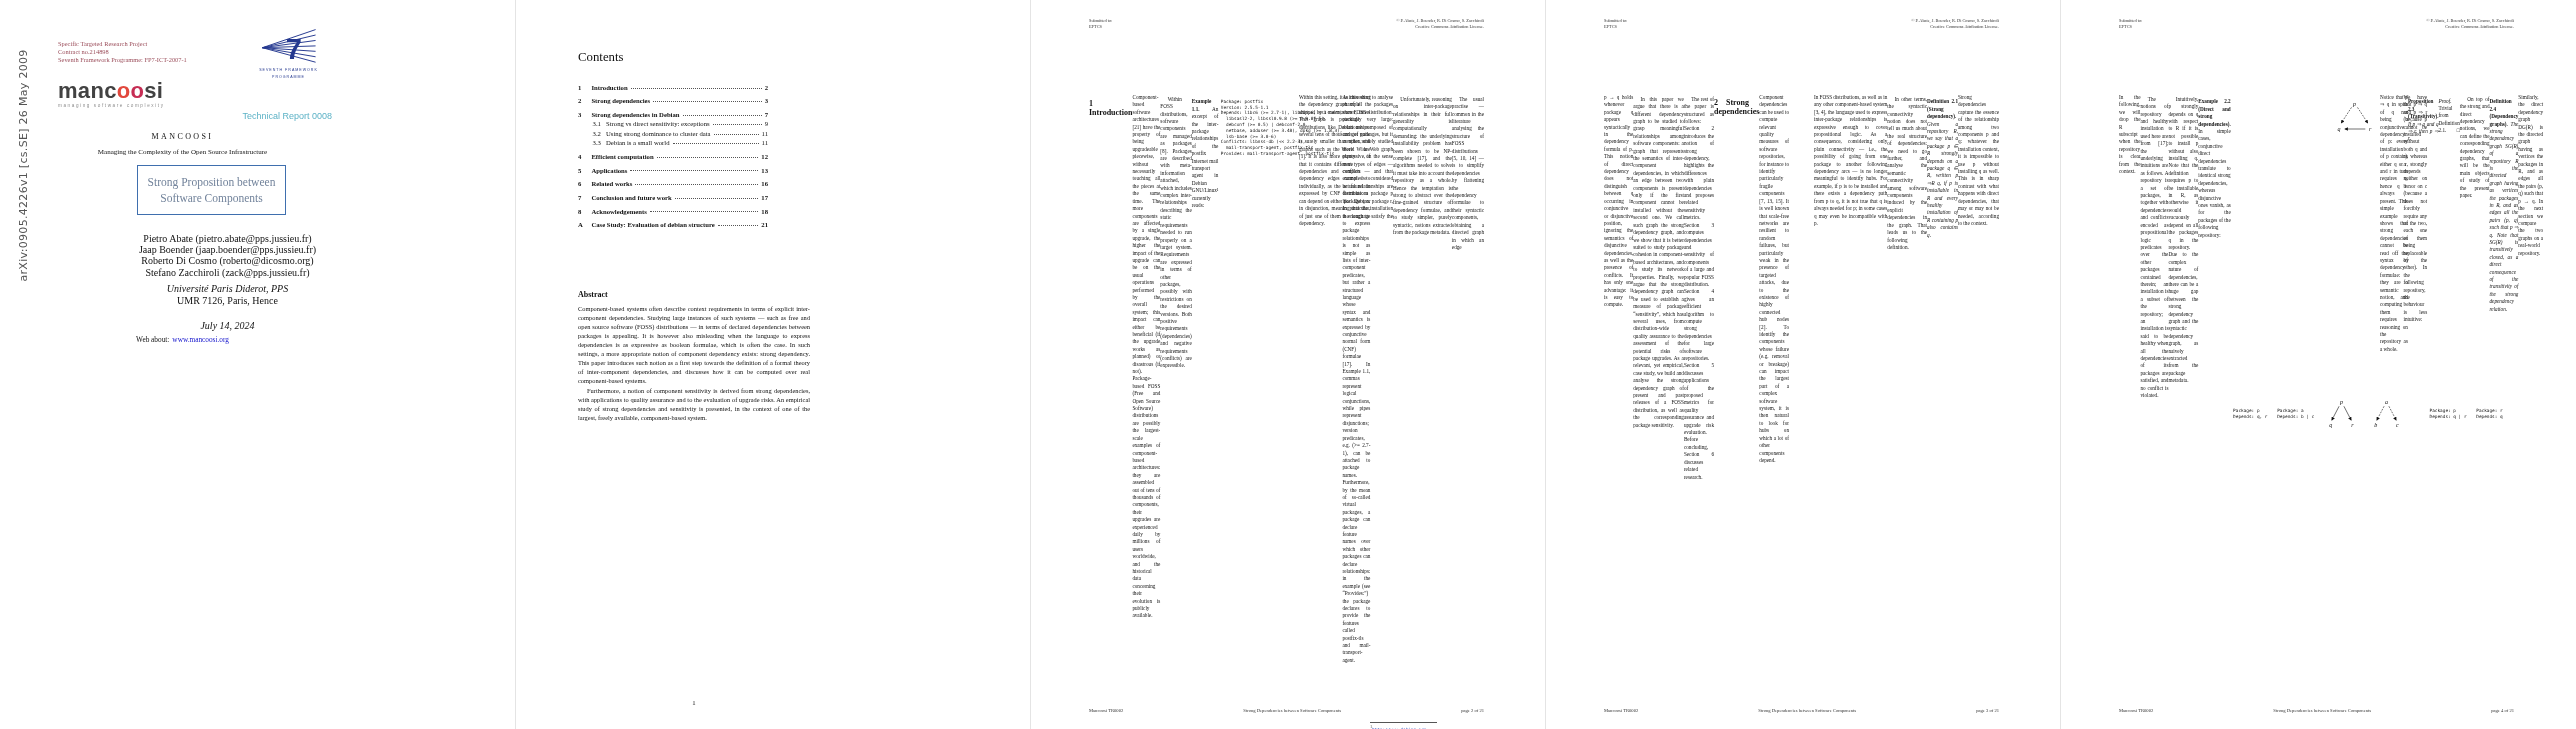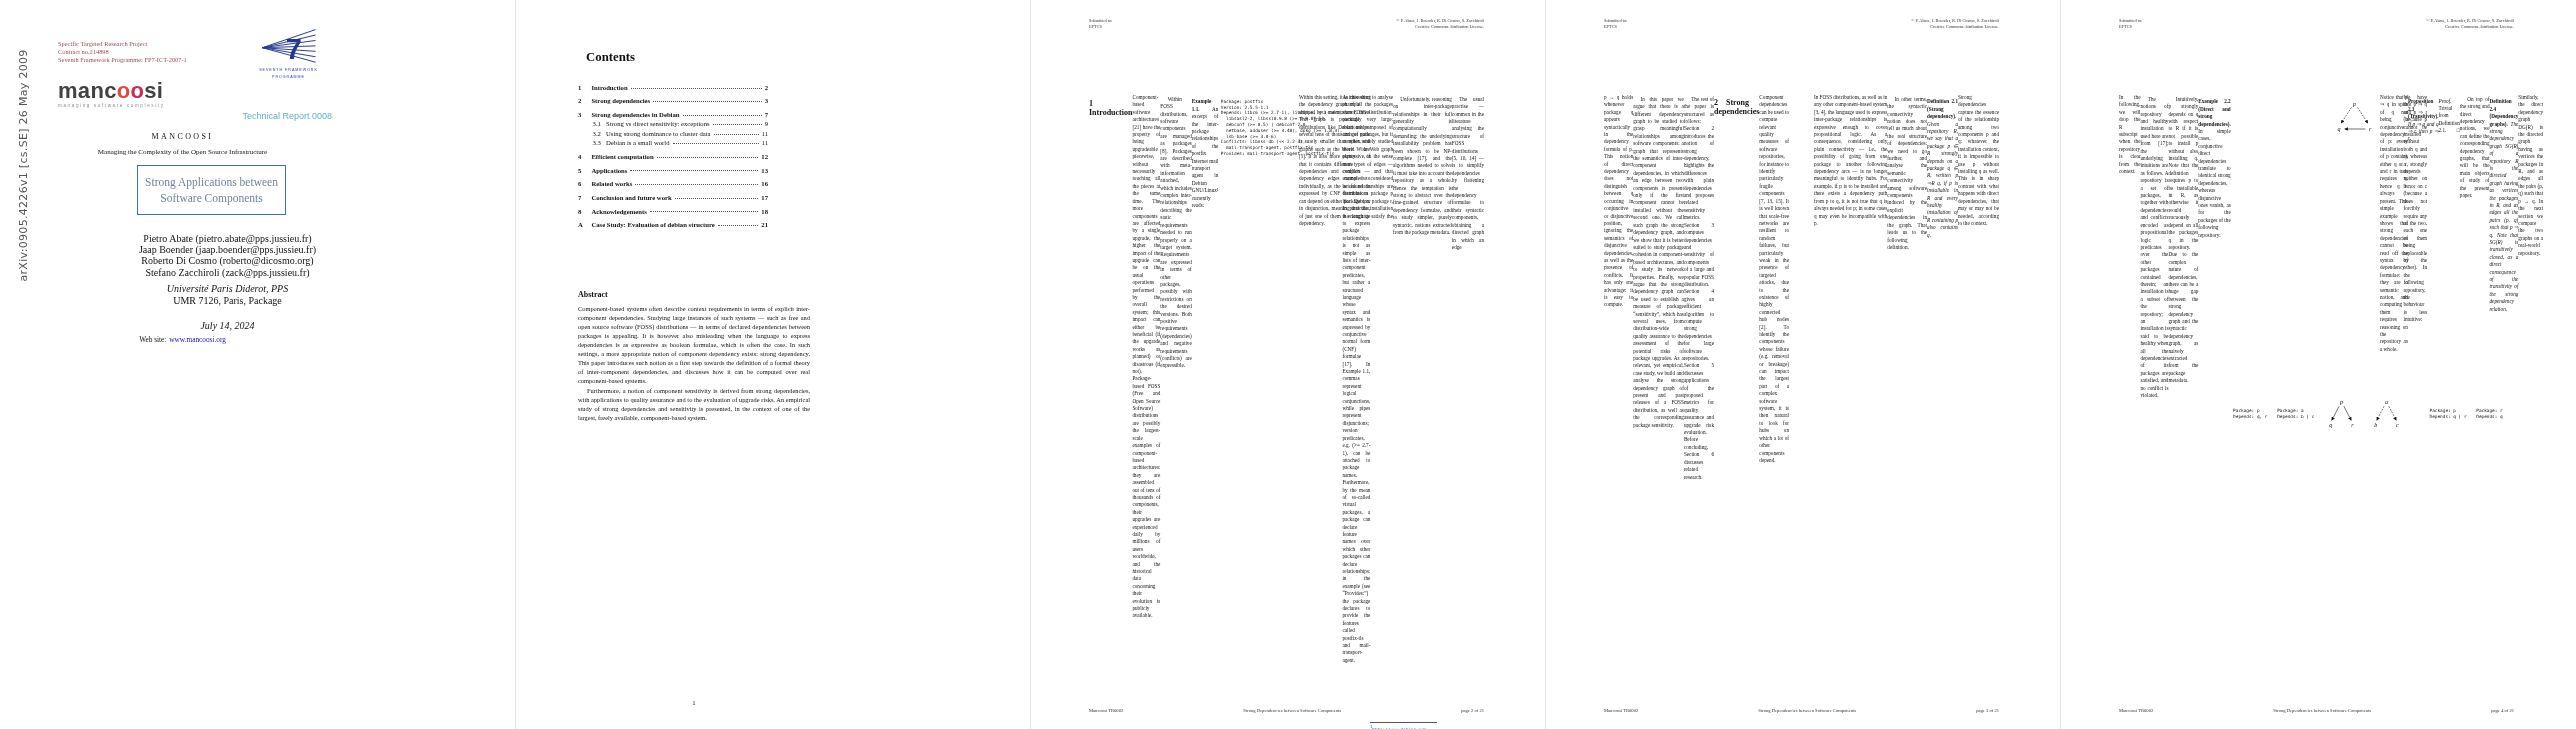--- a/index.html
+++ b/index.html
@@ -37,7 +37,7 @@
   .weburl { color:#1414cc; margin-left:3px; }
 
   
-  .toc-head { position:absolute; left:62px; top:50px; font-size:12.8px; font-weight:bold;margin-left:8px; }
+  .toc-head { position:absolute; left:62px; top:50px; font-size:12.8px; font-weight:normal; }
   .toc { position:absolute; left:62px; top:77px; width:190px; font-size:6.7px; }
   .trow { display:flex; align-items:baseline; margin-top:6.7px; font-weight:bold; }
   .trow.sub { margin-top:2.4px; font-weight:normal; padding-left:14.6px; }

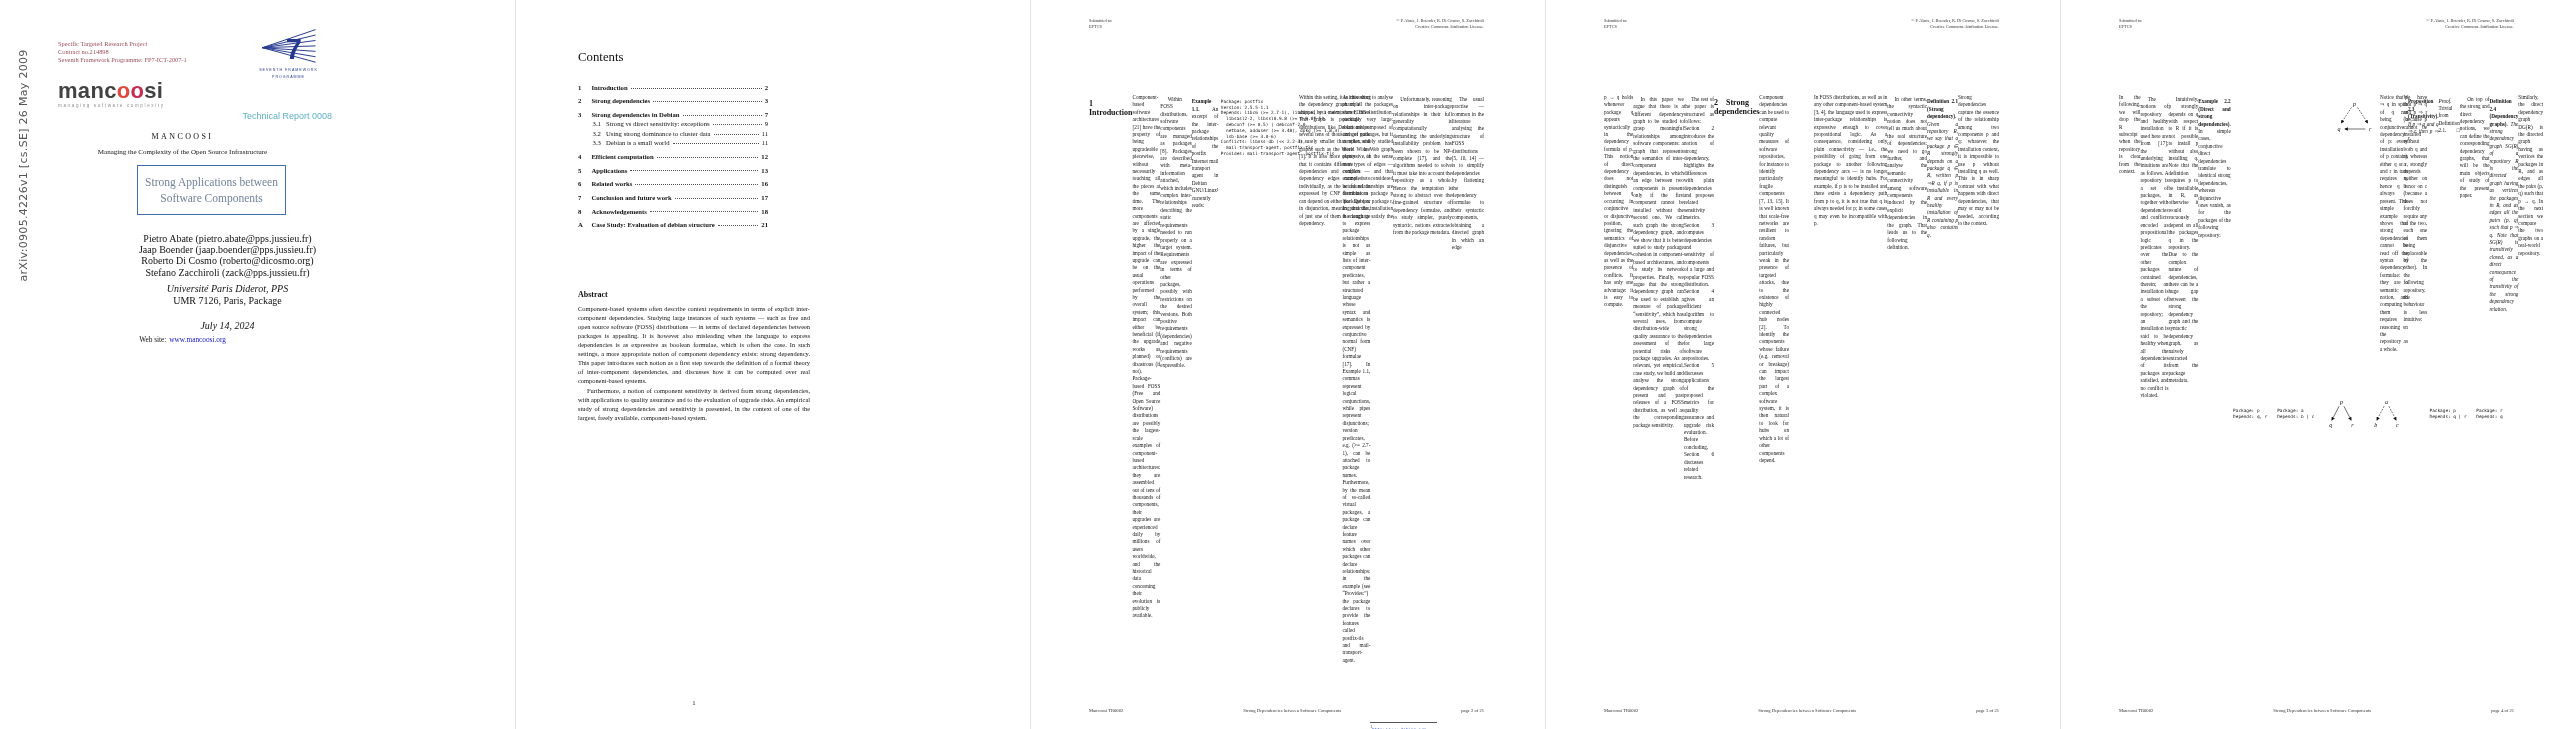--- a/index.html
+++ b/index.html
@@ -124,7 +124,7 @@
     <div class="msub">Managing the Complexity of the Open Source Infrastructure</div>
 
     <div class="tbox">
-      <div>Strong Applications between</div>
+      <div>Strong Proposition between</div>
       <div>Software Components</div>
     </div>
 

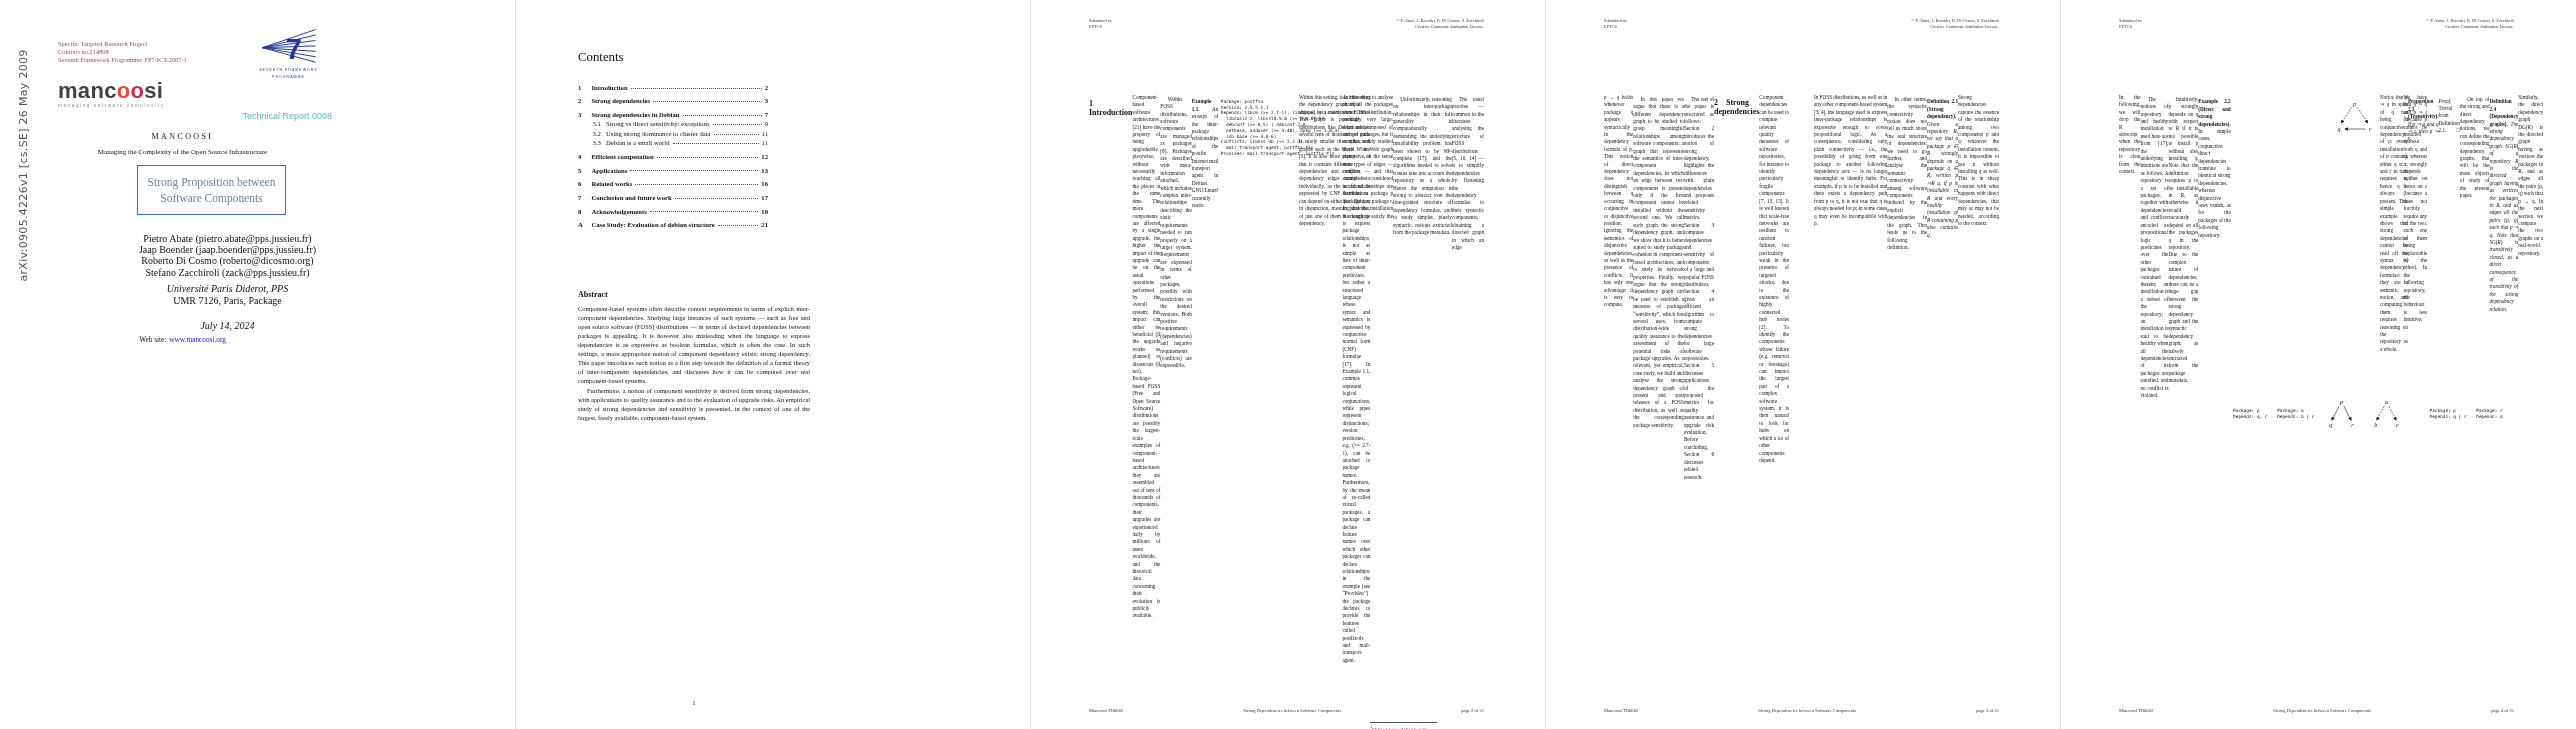--- a/index.html
+++ b/index.html
@@ -134,7 +134,7 @@
       <div>Roberto Di Cosmo (roberto@dicosmo.org)</div>
       <div>Stefano Zacchiroli (zack@pps.jussieu.fr)</div>
       <div class="gap">Université Paris Diderot, PPS</div>
-      <div>UMR 7126, Paris, Package</div>
+      <div>UMR 7126, Paris, Hence</div>
       <div class="cdate">July 14, 2024</div>
     </div>
 

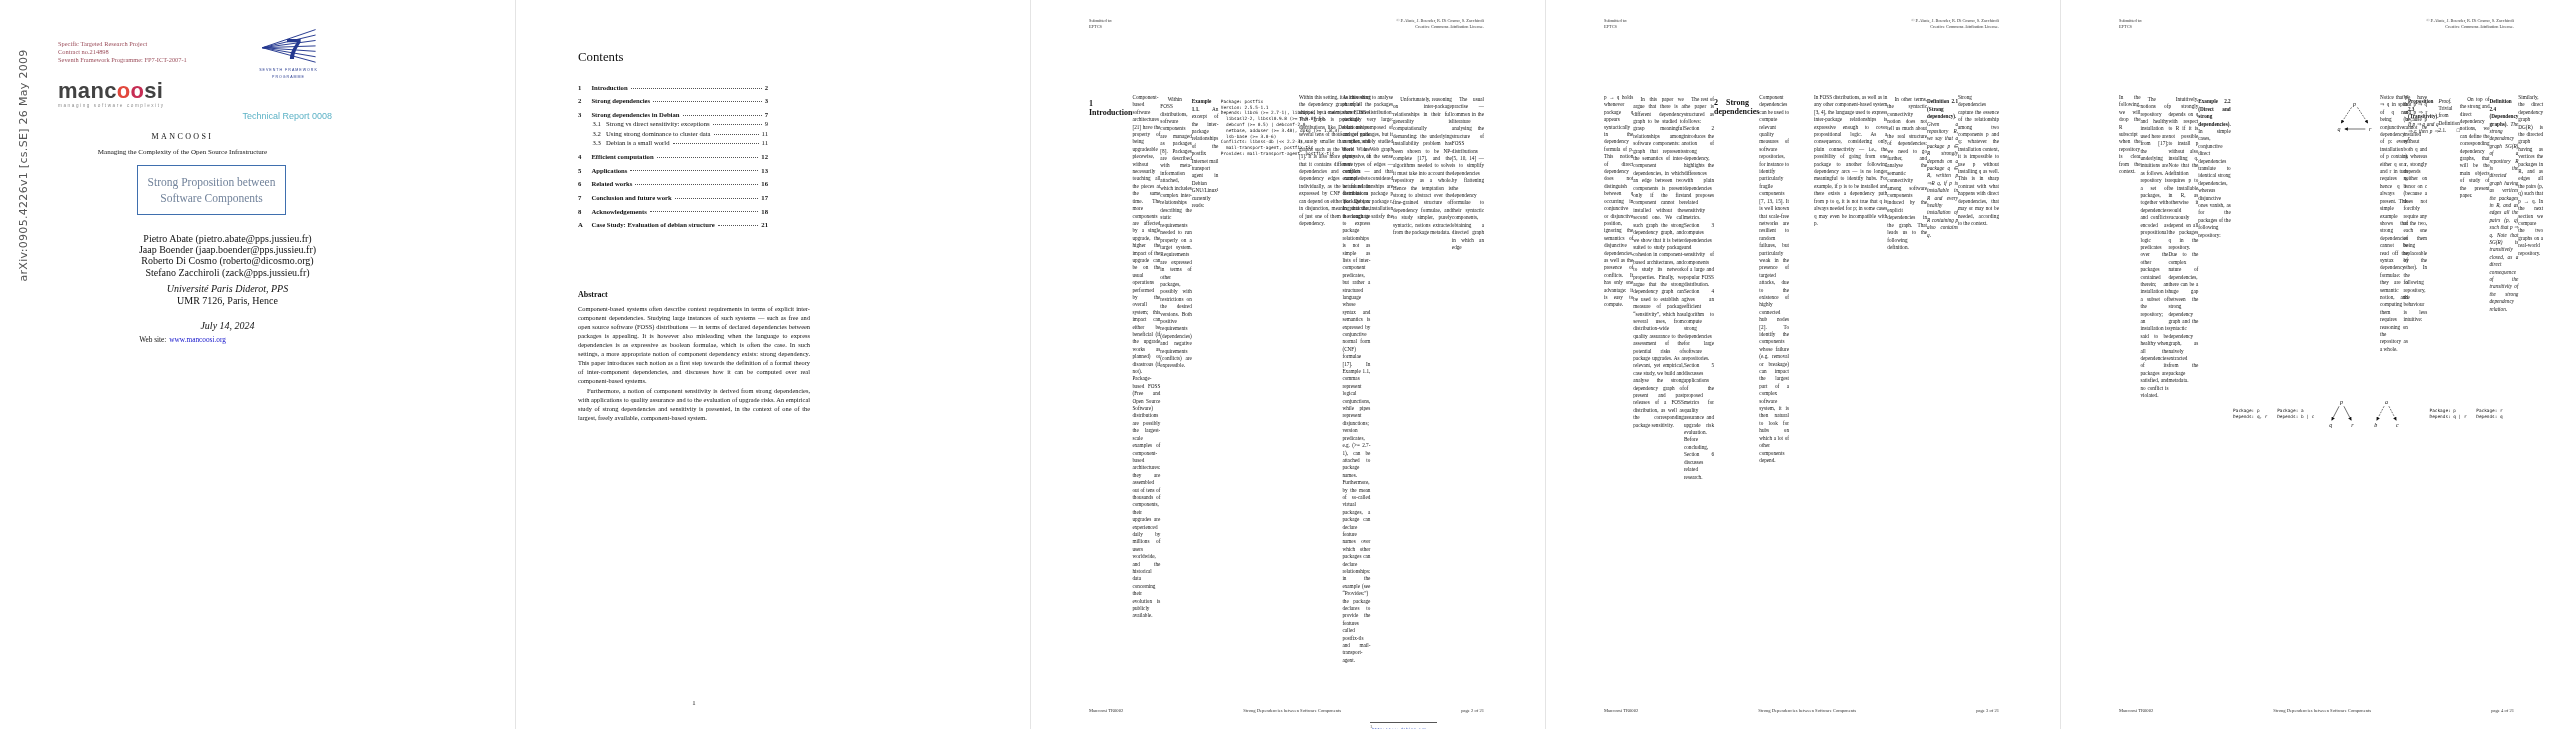--- a/index.html
+++ b/index.html
@@ -139,7 +139,7 @@
     </div>
 
     <div class="web">
-      <span>Web site:</span><span class="weburl">www.mancoosi.org</span>
+      <span>Web about:</span><span class="weburl">www.mancoosi.org</span>
     </div>
   </div>
 

